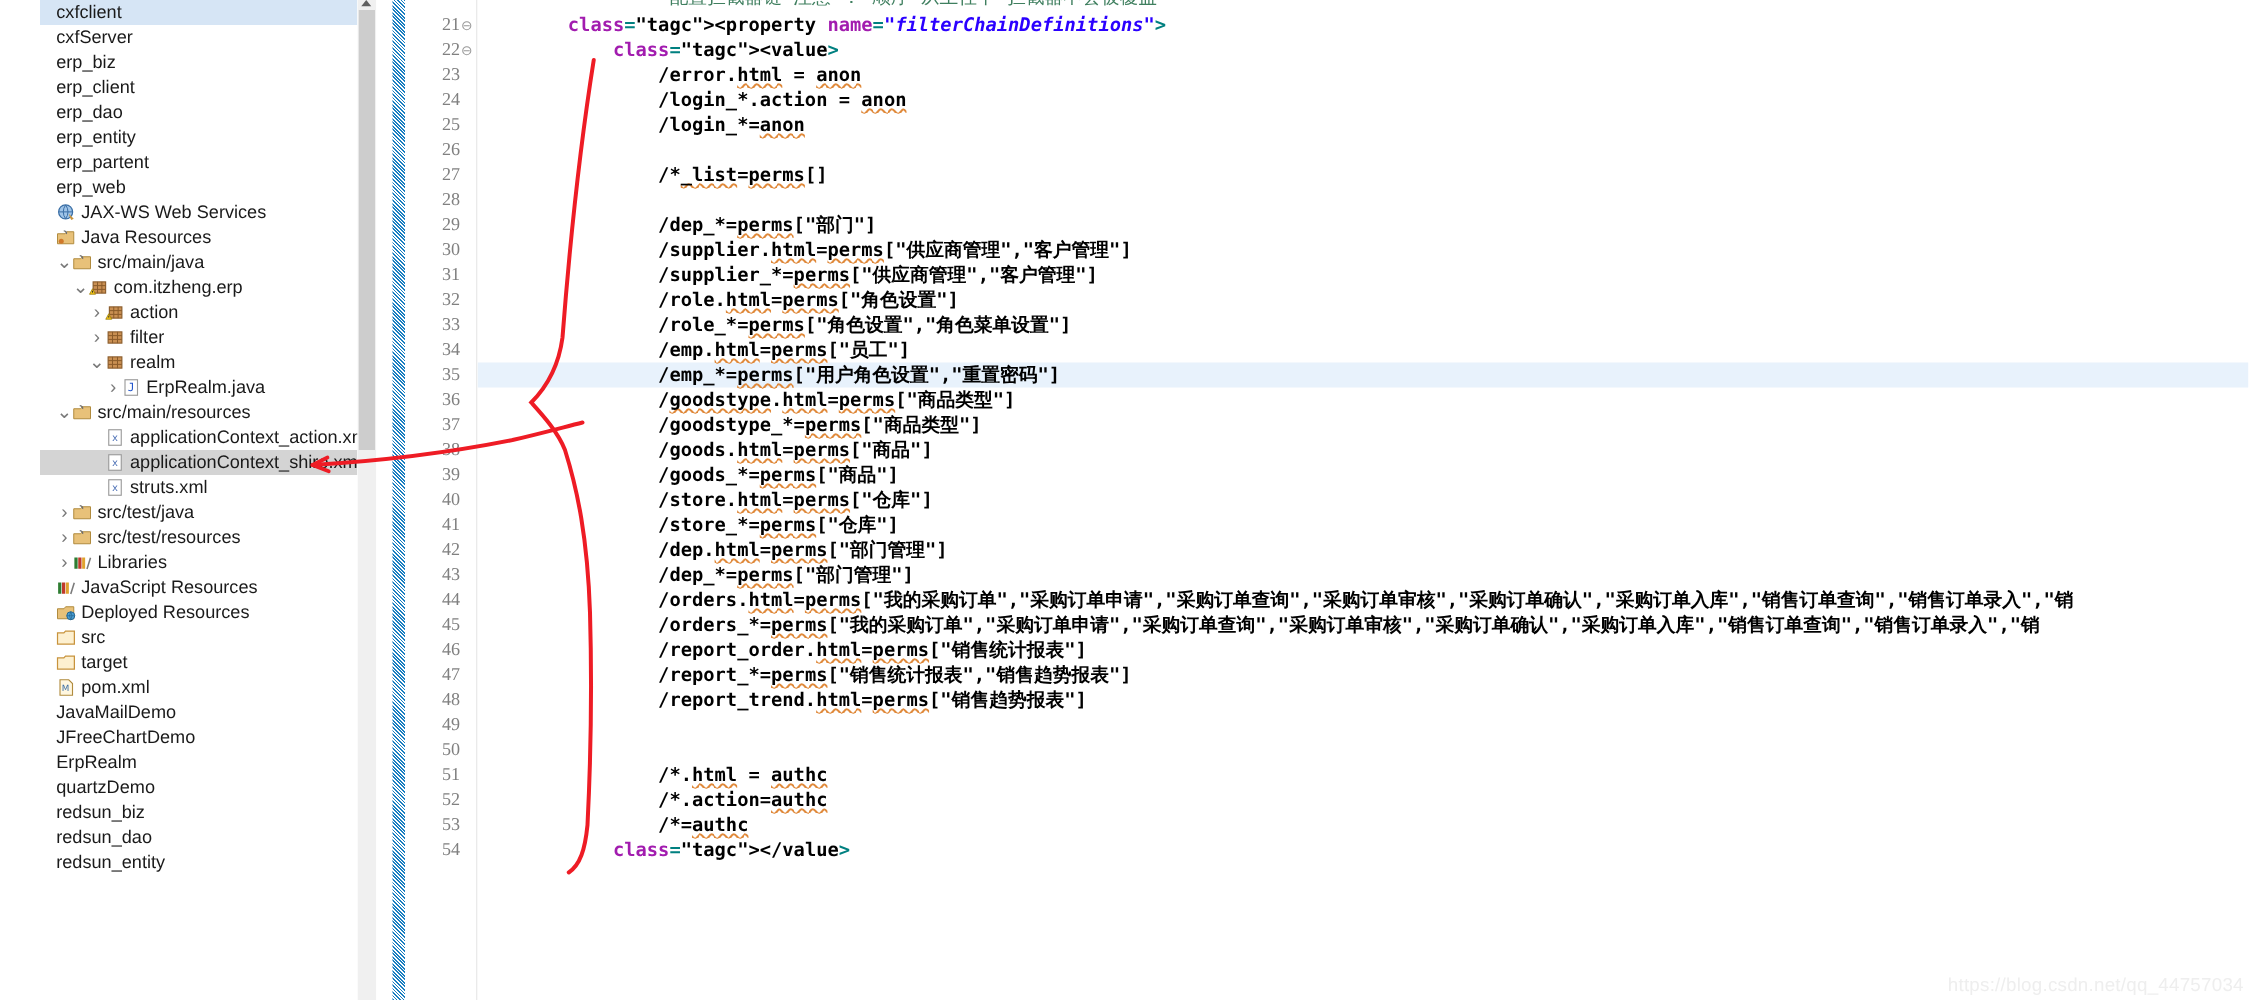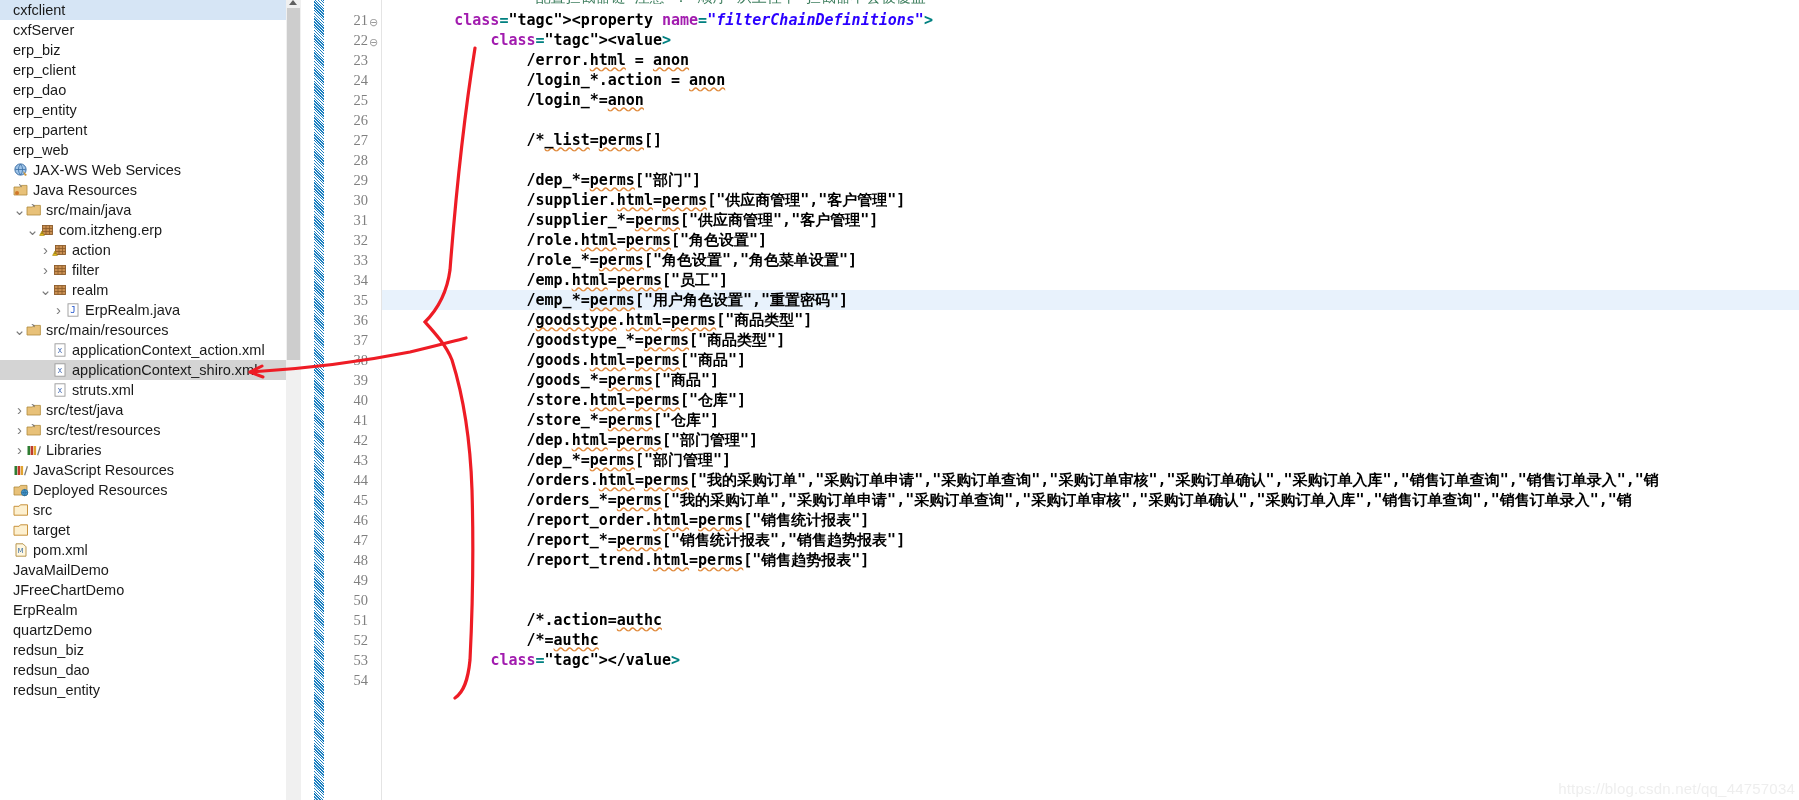--- a/index.html
+++ b/index.html
@@ -36,6 +36,7 @@
     display: flex;
     align-items: center;
     padding-left: 0;
+    margin-left: 32px;
   }
   .tree-row.sel {
     background: #d6e5f5;

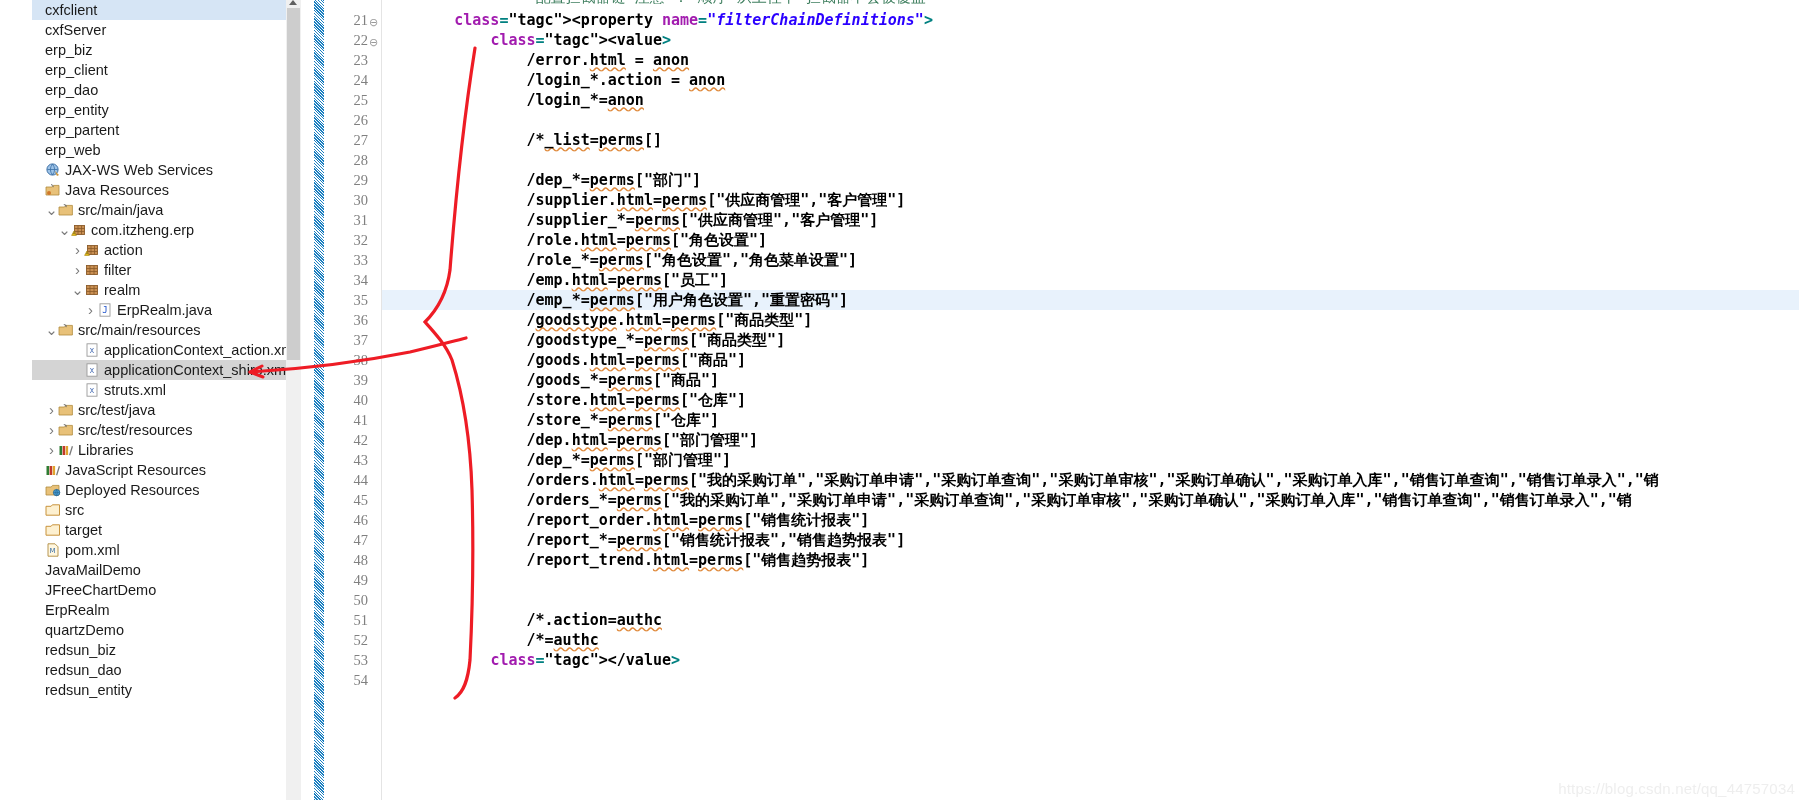--- a/index.html
+++ b/index.html
@@ -594,6 +594,7 @@
         <div class="cline">                /report_trend.<span class="squig">html</span>=<span class="squig">perms</span>["销售趋势报表"]</div>
         <div class="cline">&nbsp;</div>
         <div class="cline">&nbsp;</div>
+        <div class="cline">                /*.<span class="squig">html</span> = <span class="squig">authc</span></div>
         <div class="cline">                /*.action=<span class="squig">authc</span></div>
         <div class="cline">                /*=<span class="squig">authc</span></div>
         <div class="cline">            <span <span="" class="attr">class</span><span class="tagc">=</span>"tagc"&gt;&lt;/value<span class="tagc">&gt;</span></div>

